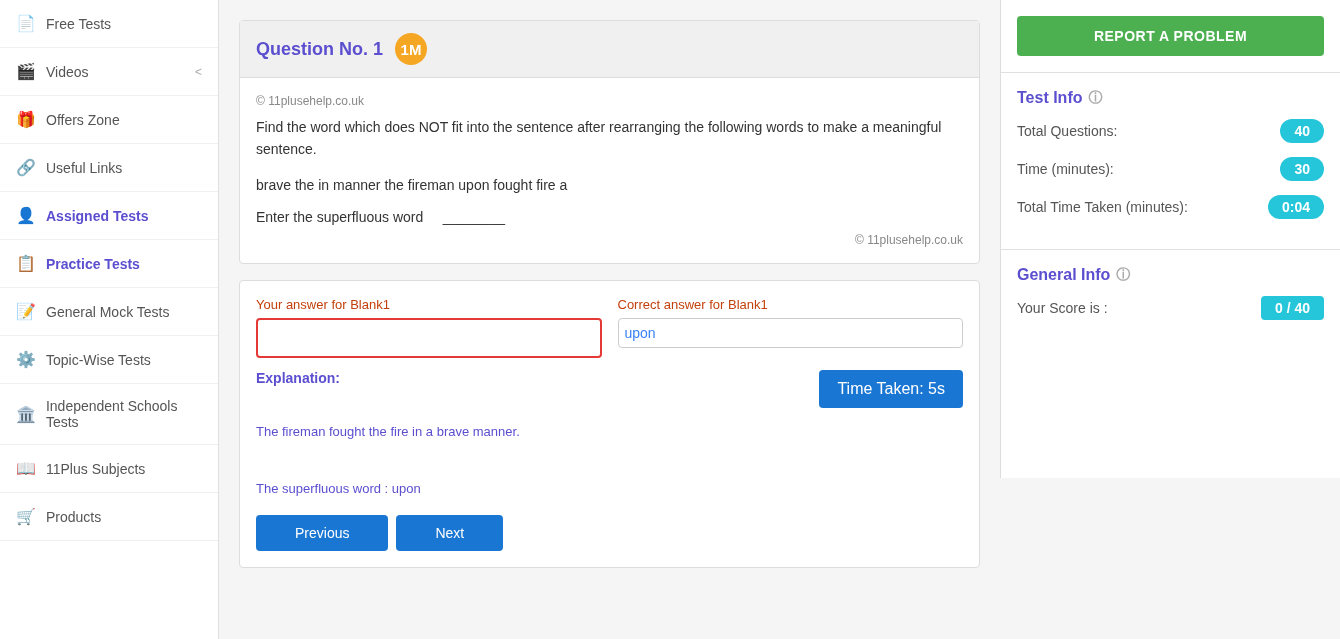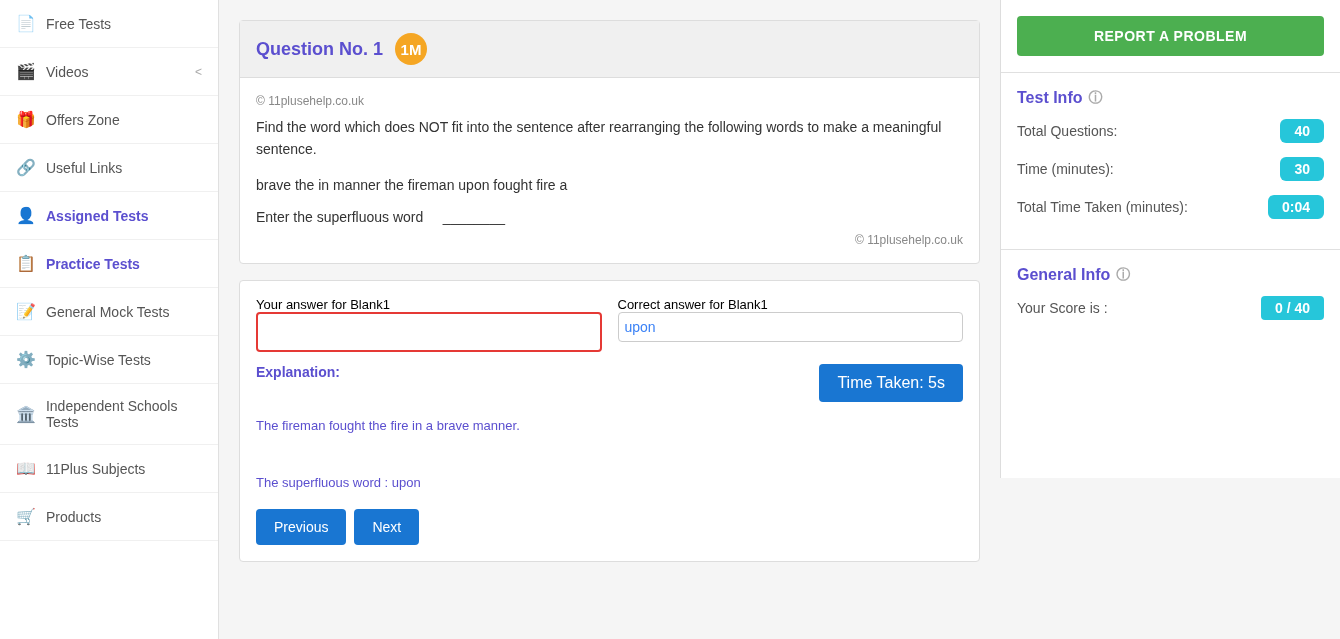--- a/index.html
+++ b/index.html
@@ -243,7 +243,7 @@
     .panel-value-badge {
       background: #26c6da;
       color: #fff;
-      border-radius: 6px;
+      border-radius: 12px;
       padding: 4px 14px;
       font-size: 14px;
       font-weight: bold;

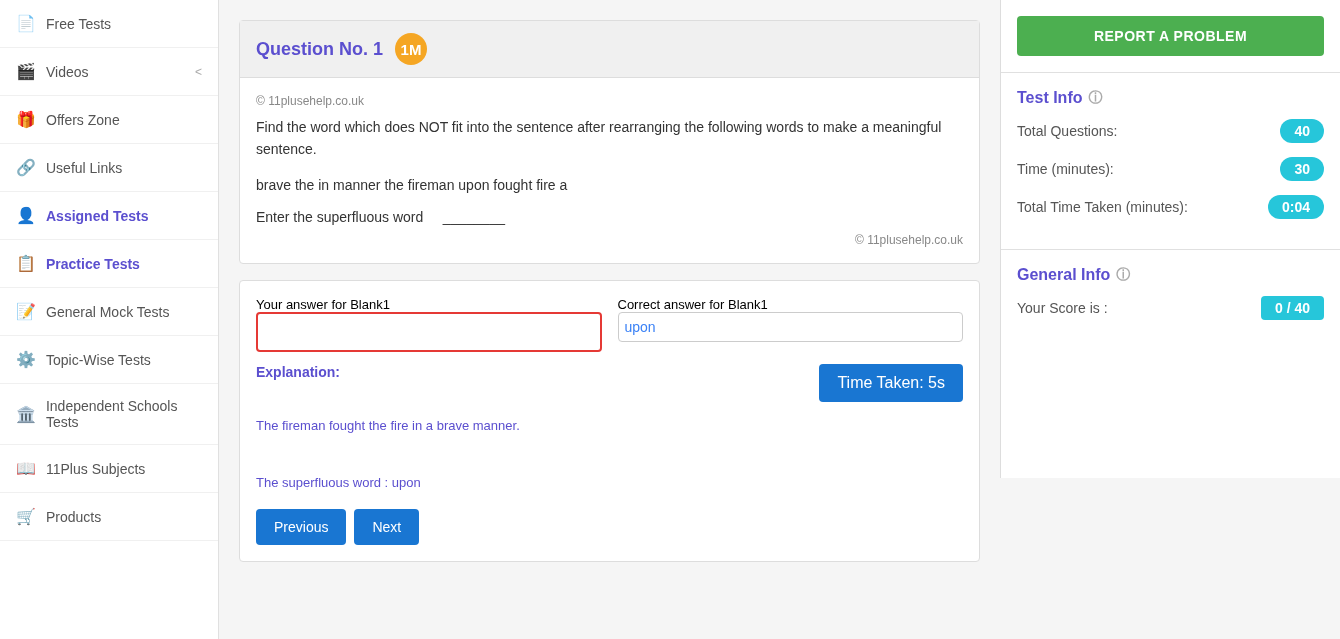--- a/index.html
+++ b/index.html
@@ -123,8 +123,8 @@
     }
     .answer-label {
       font-size: 13px;
-      color: #000000;
-      margin-bottom: 0;
+      color: #c2410c;
+      margin-bottom: 6px;
     }
     .answer-input {
       width: 100%;

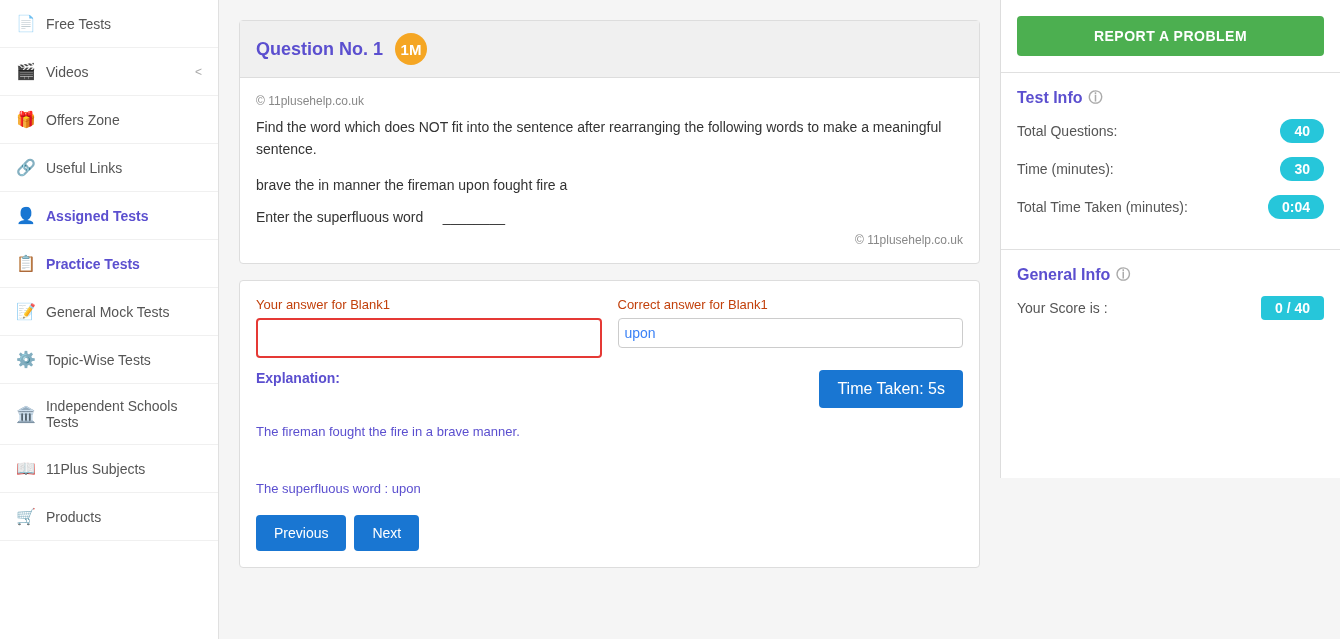--- a/index.html
+++ b/index.html
@@ -182,7 +182,7 @@
       color: #fff;
       border: none;
       border-radius: 4px;
-      padding: 10px 18px;
+      padding: 10px 39px;
       font-size: 14px;
       cursor: pointer;
     }

